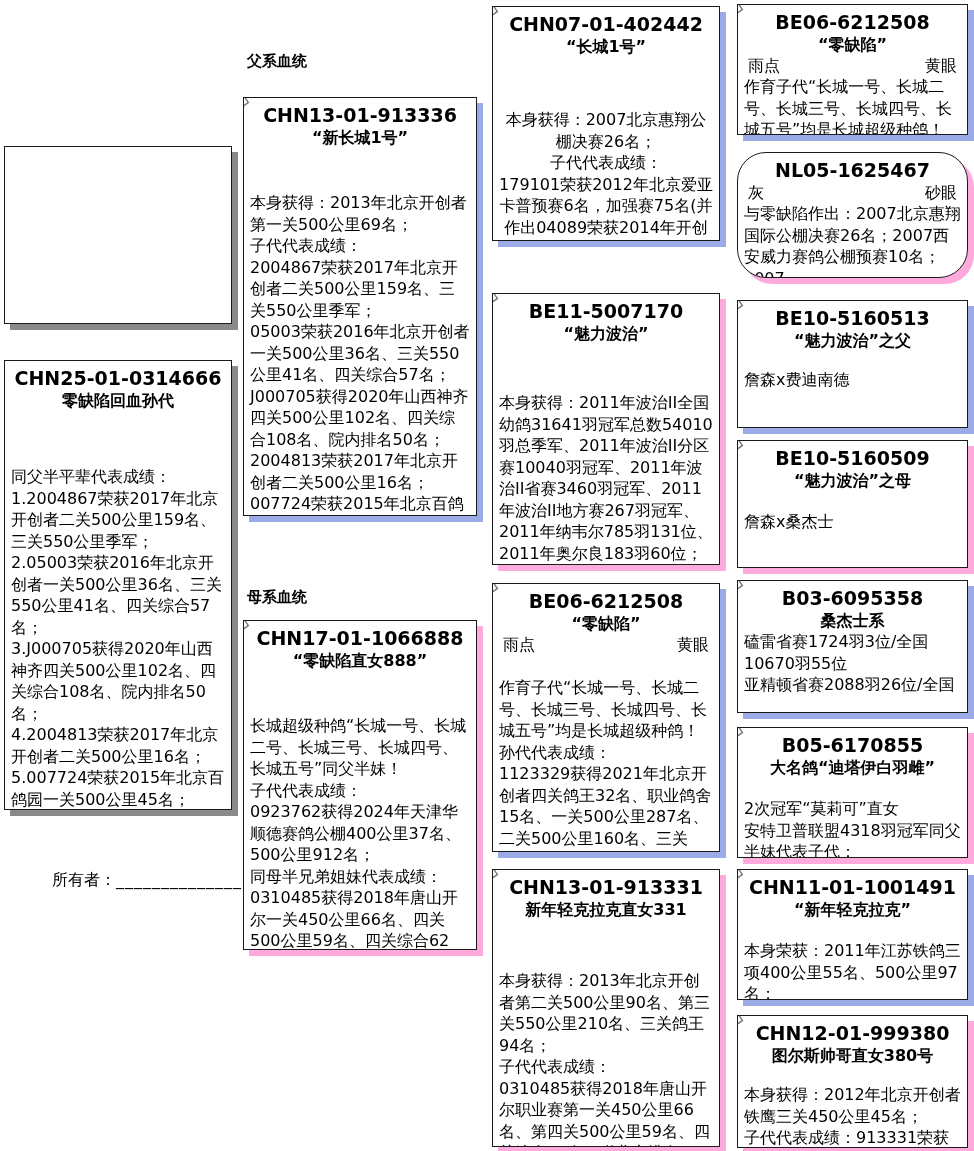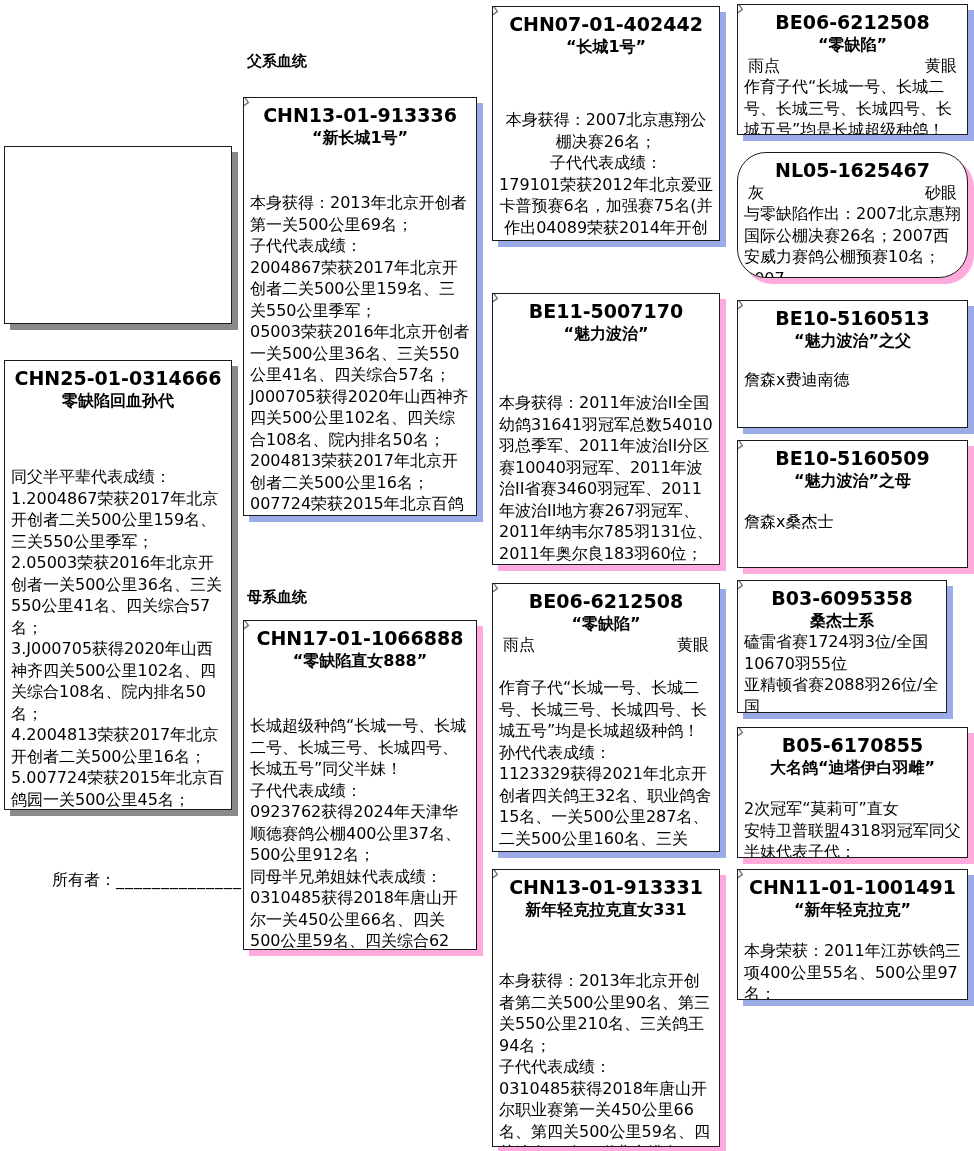--- a/index.html
+++ b/index.html
@@ -198,7 +198,7 @@
     <div class="box-body" style="margin-top:20px;">詹森x桑杰士</div>
   </div>
 
-  <div class="pbox" style="left: 737px; top: 580px; width: 210px; height: 133px; box-shadow: rgb(154, 171, 232) 6px 6px 0px;">
+  <div class="pbox" style="left: 737px; top: 580px; width: 231px; height: 133px; box-shadow: rgb(154, 171, 232) 6px 6px 0px;">
     <svg class="bucket" viewBox="0 0 24 22">
         <g transform="rotate(-35 12 11)">
           <rect x="6" y="8" width="12" height="9" fill="#fff" stroke="#777" stroke-width="1.4"></rect>

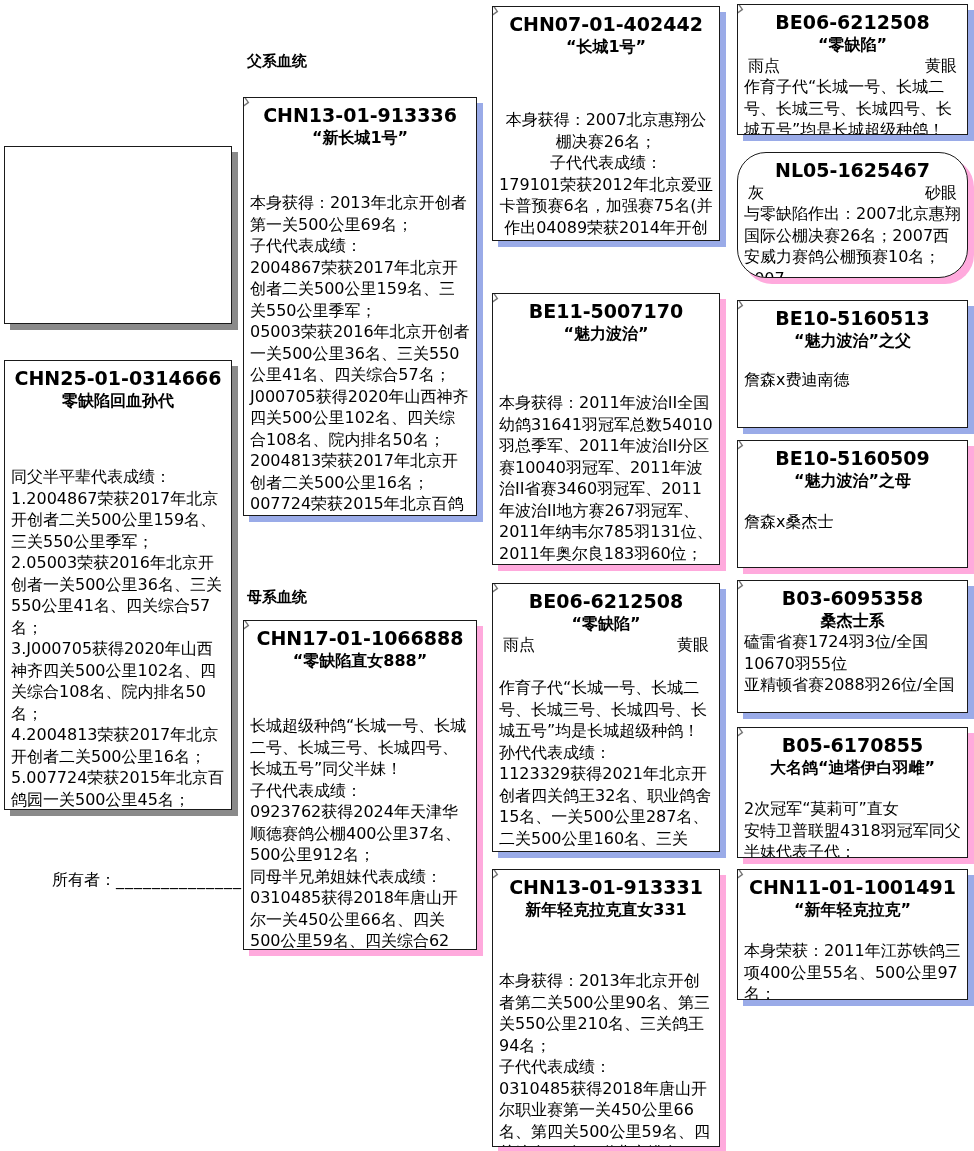--- a/index.html
+++ b/index.html
@@ -236,6 +236,18 @@
     <div class="box-body" style="margin-top:20px;">本身荣获：2011年江苏铁鸽三项400公里55名、500公里97名；</div>
   </div>
 
+  <div class="pbox" style="left: 737px; top: 1015px; width: 231px; height: 133px; box-shadow: rgb(255, 170, 221) 6px 6px 0px;">
+    <svg class="bucket" viewBox="0 0 24 22">
+        <g transform="rotate(-35 12 11)">
+          <rect x="6" y="8" width="12" height="9" fill="#fff" stroke="#777" stroke-width="1.4"></rect>
+          <path d="M6 8 Q12 1 18 8" fill="none" stroke="#777" stroke-width="1.4"></path>
+        </g>
+      </svg>
+    <div class="box-title">CHN12-01-999380</div>
+    <div class="box-sub">图尔斯帅哥直女380号</div>
+    <div class="box-body" style="margin-top:18px;">本身获得：2012年北京开创者铁鹰三关450公里45名；
+子代代表成绩：913331荣获</div>
+  </div>
 
 </div>
 

